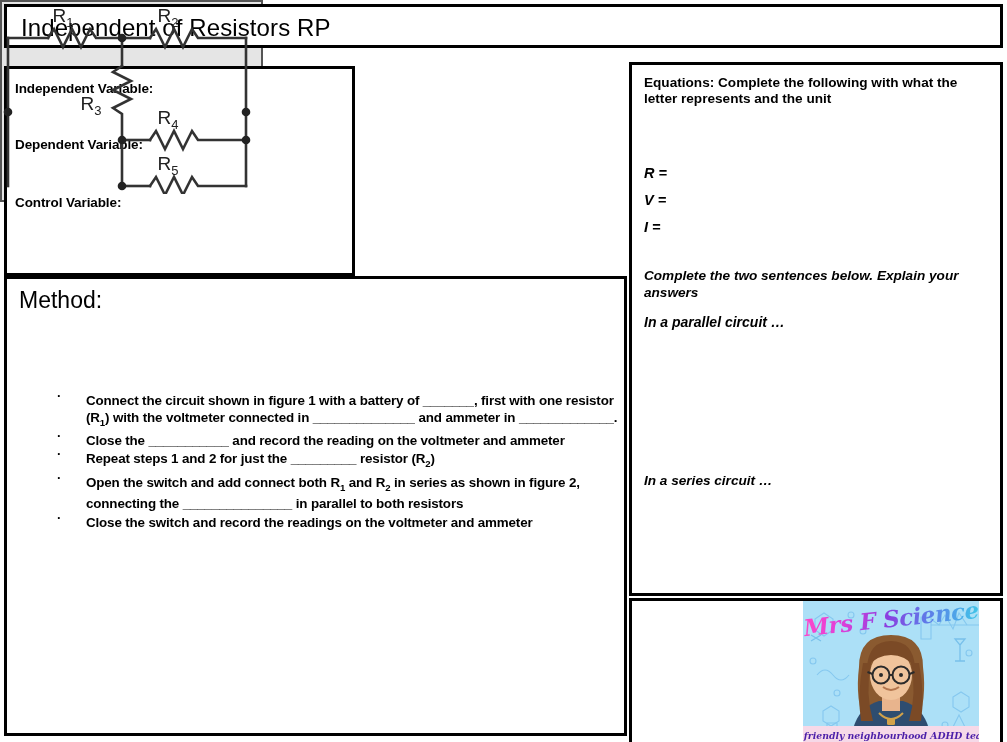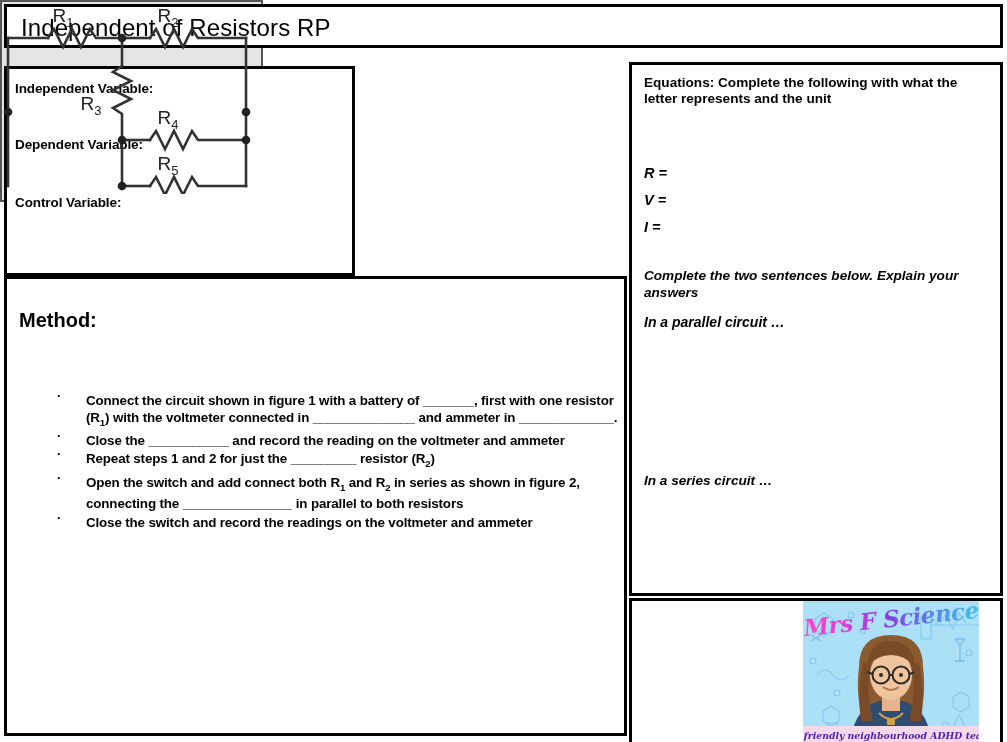--- a/index.html
+++ b/index.html
@@ -30,7 +30,7 @@
 
   
   #method-box{left:4px;top:276px;width:623px;height:460px;}
-  #method-title{position:absolute;left:12px;top:8px;font-size:20px;font-weight:bold;margin-top:22px;}
+  #method-title{position:absolute;left:12px;top:8px;font-size:23px;font-weight:normal;}
   #method-list{position:absolute;left:30px;top:98px;width:586px;margin:16px;padding:0;list-style:none;}
   #method-list li{
     position:relative;padding-left:33px;font-size:13.4px;font-weight:bold;

